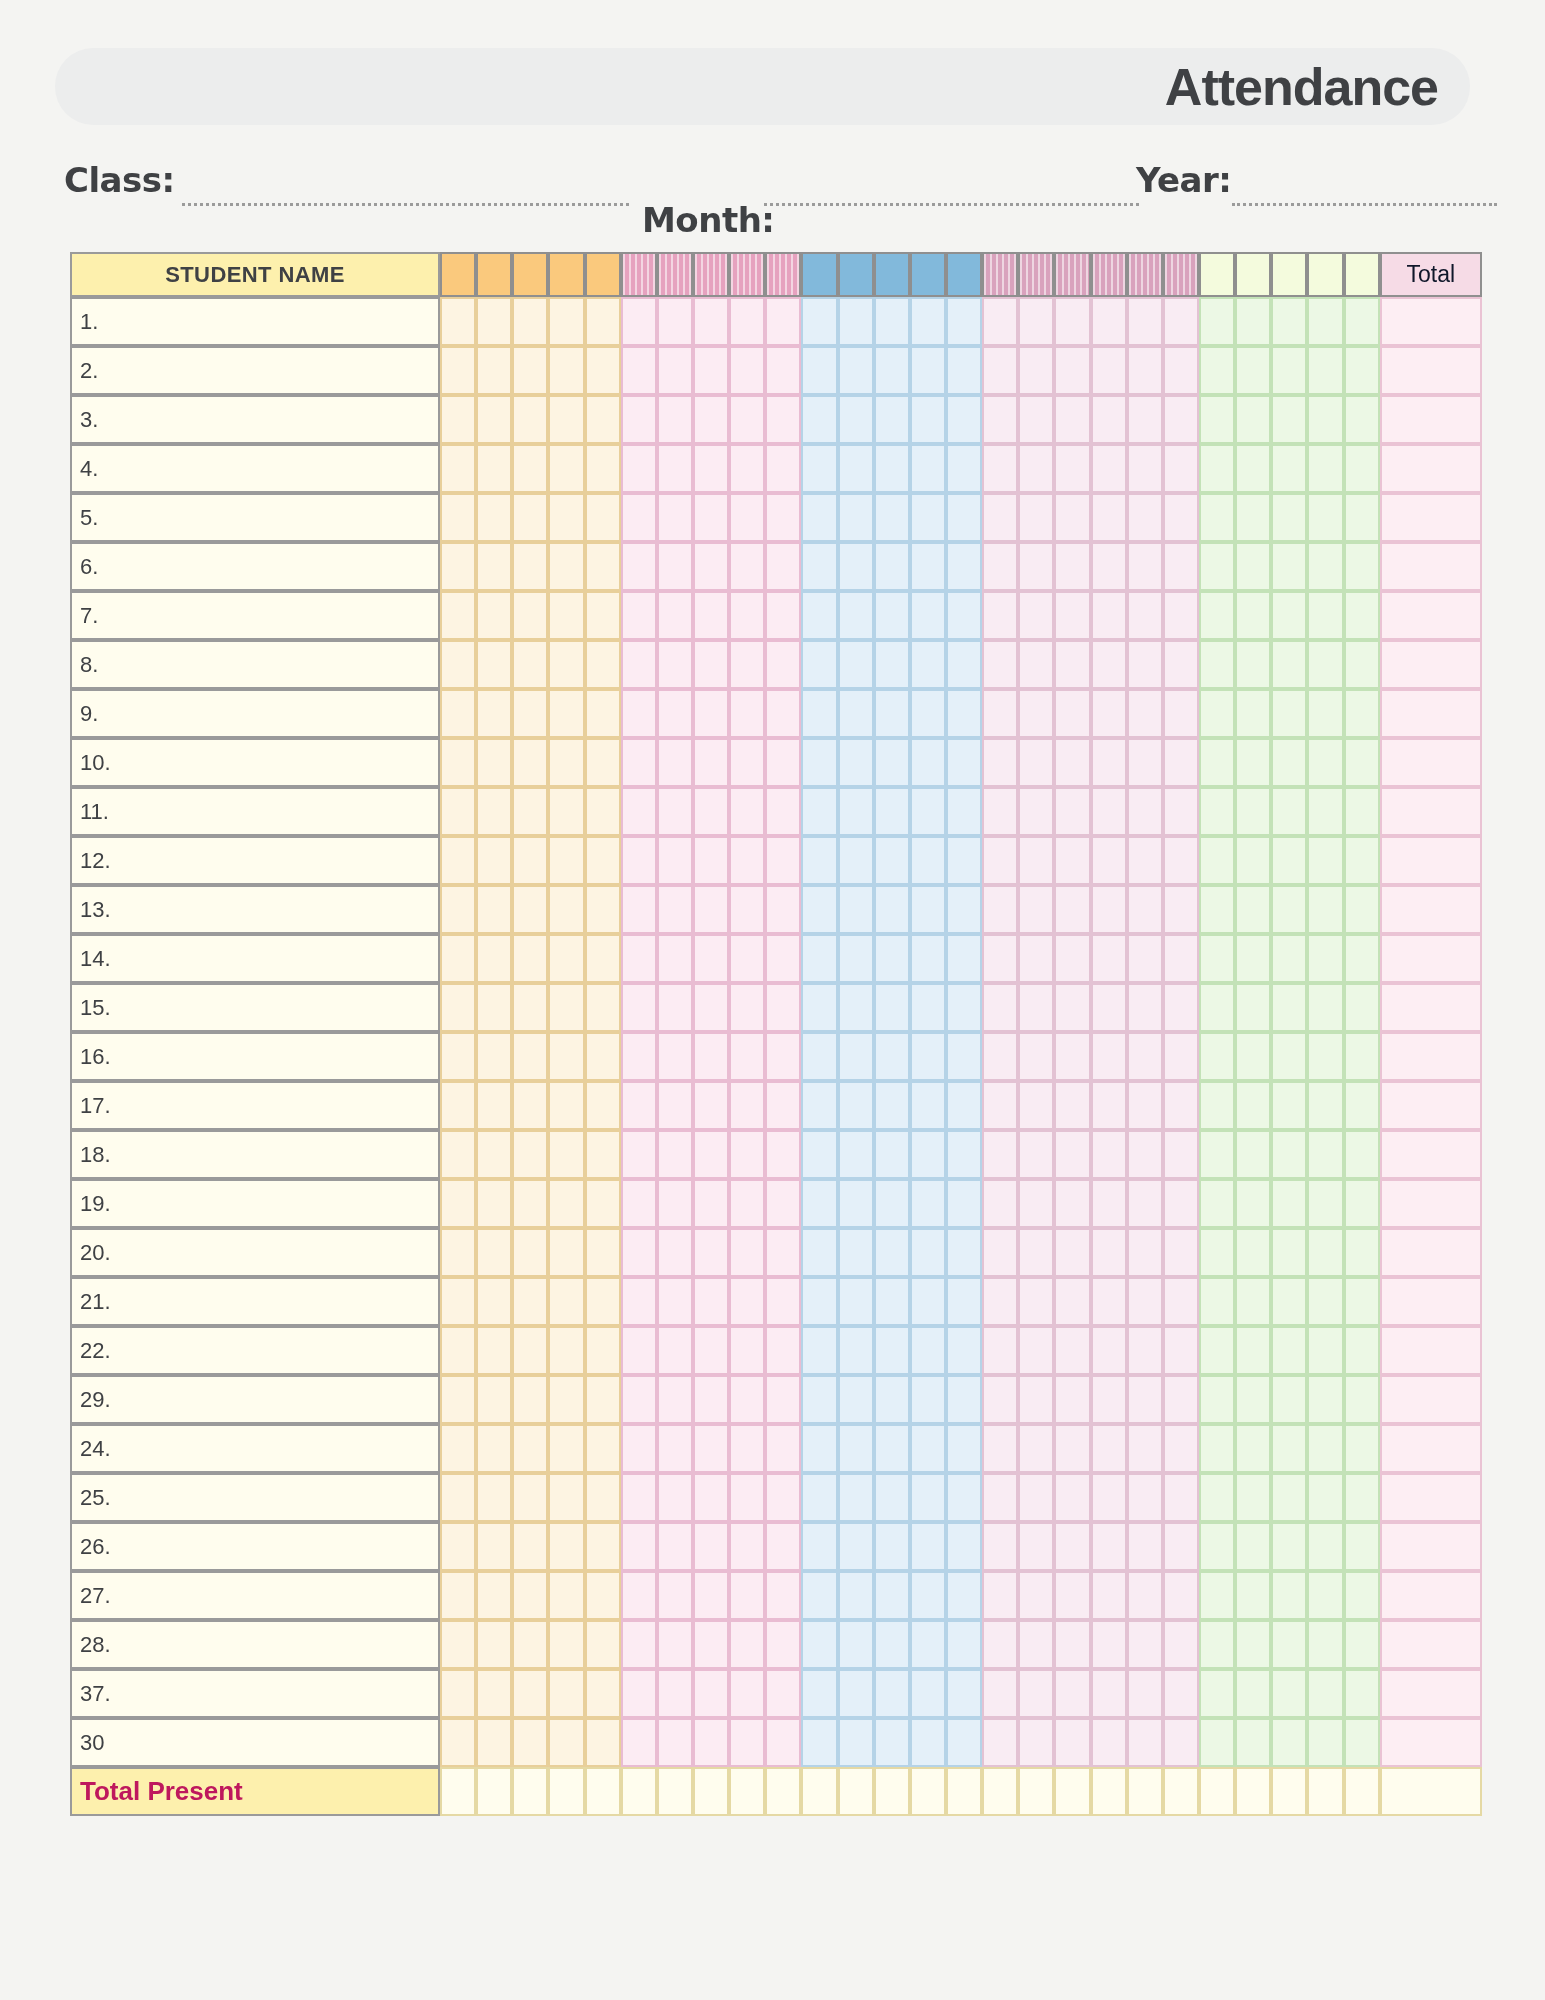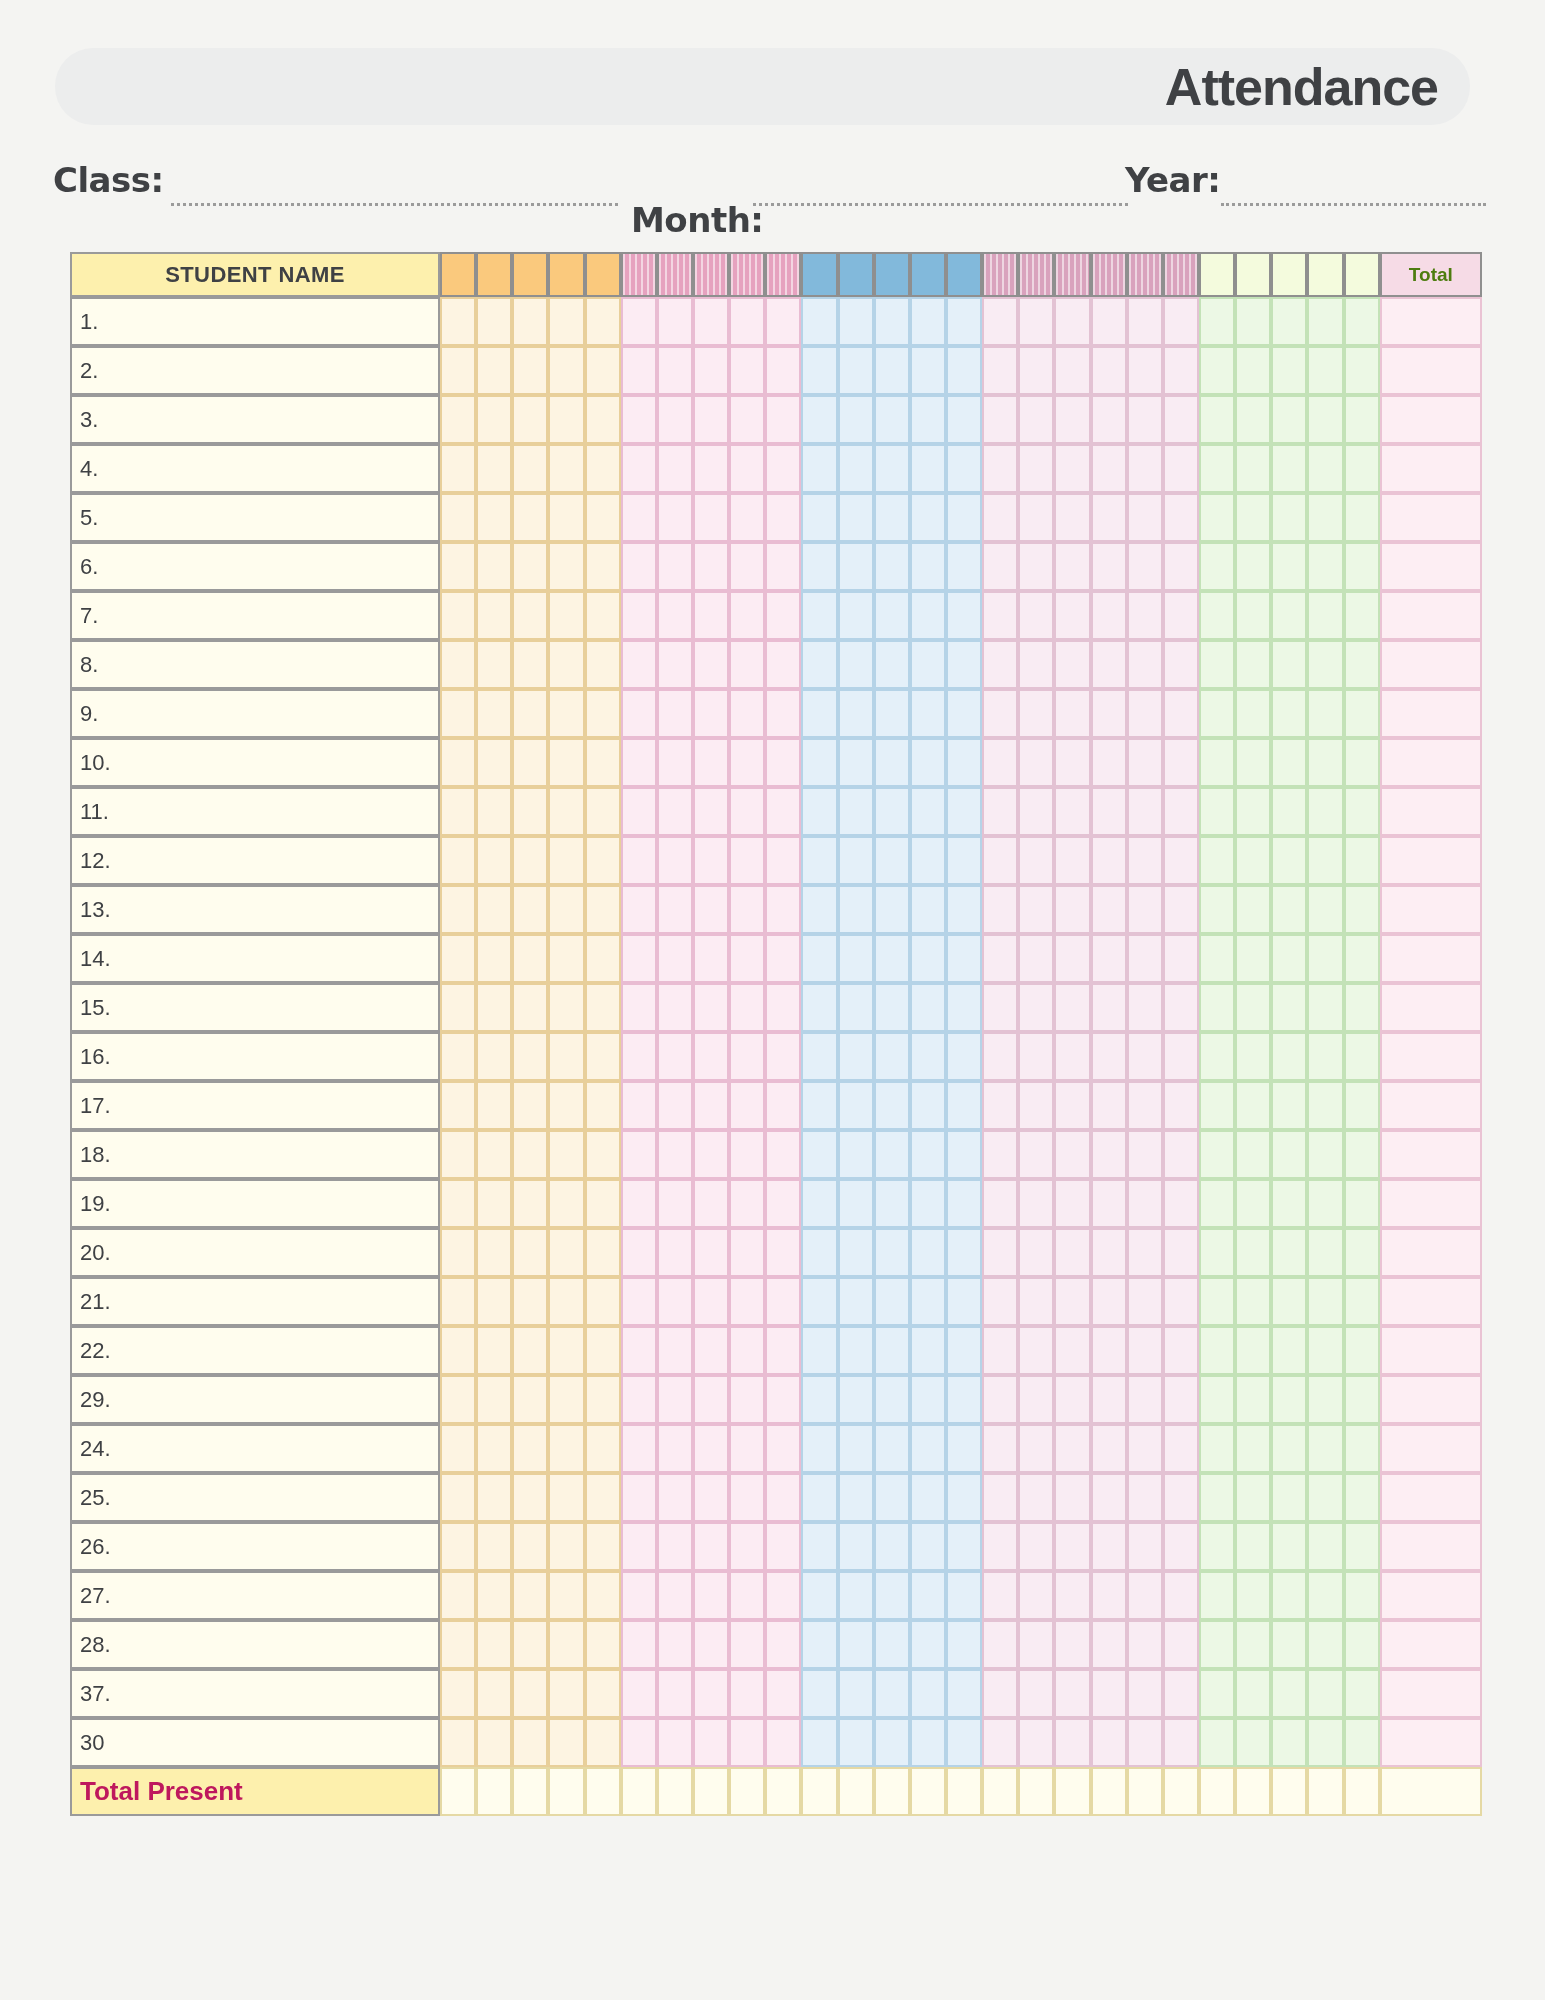--- a/index.html
+++ b/index.html
@@ -49,7 +49,7 @@
   
   .meta-row {
     position: absolute;
-    left: 53px;
+    left: 64px;
     top: 160px;
     width: 1415px;
     height: 52px;

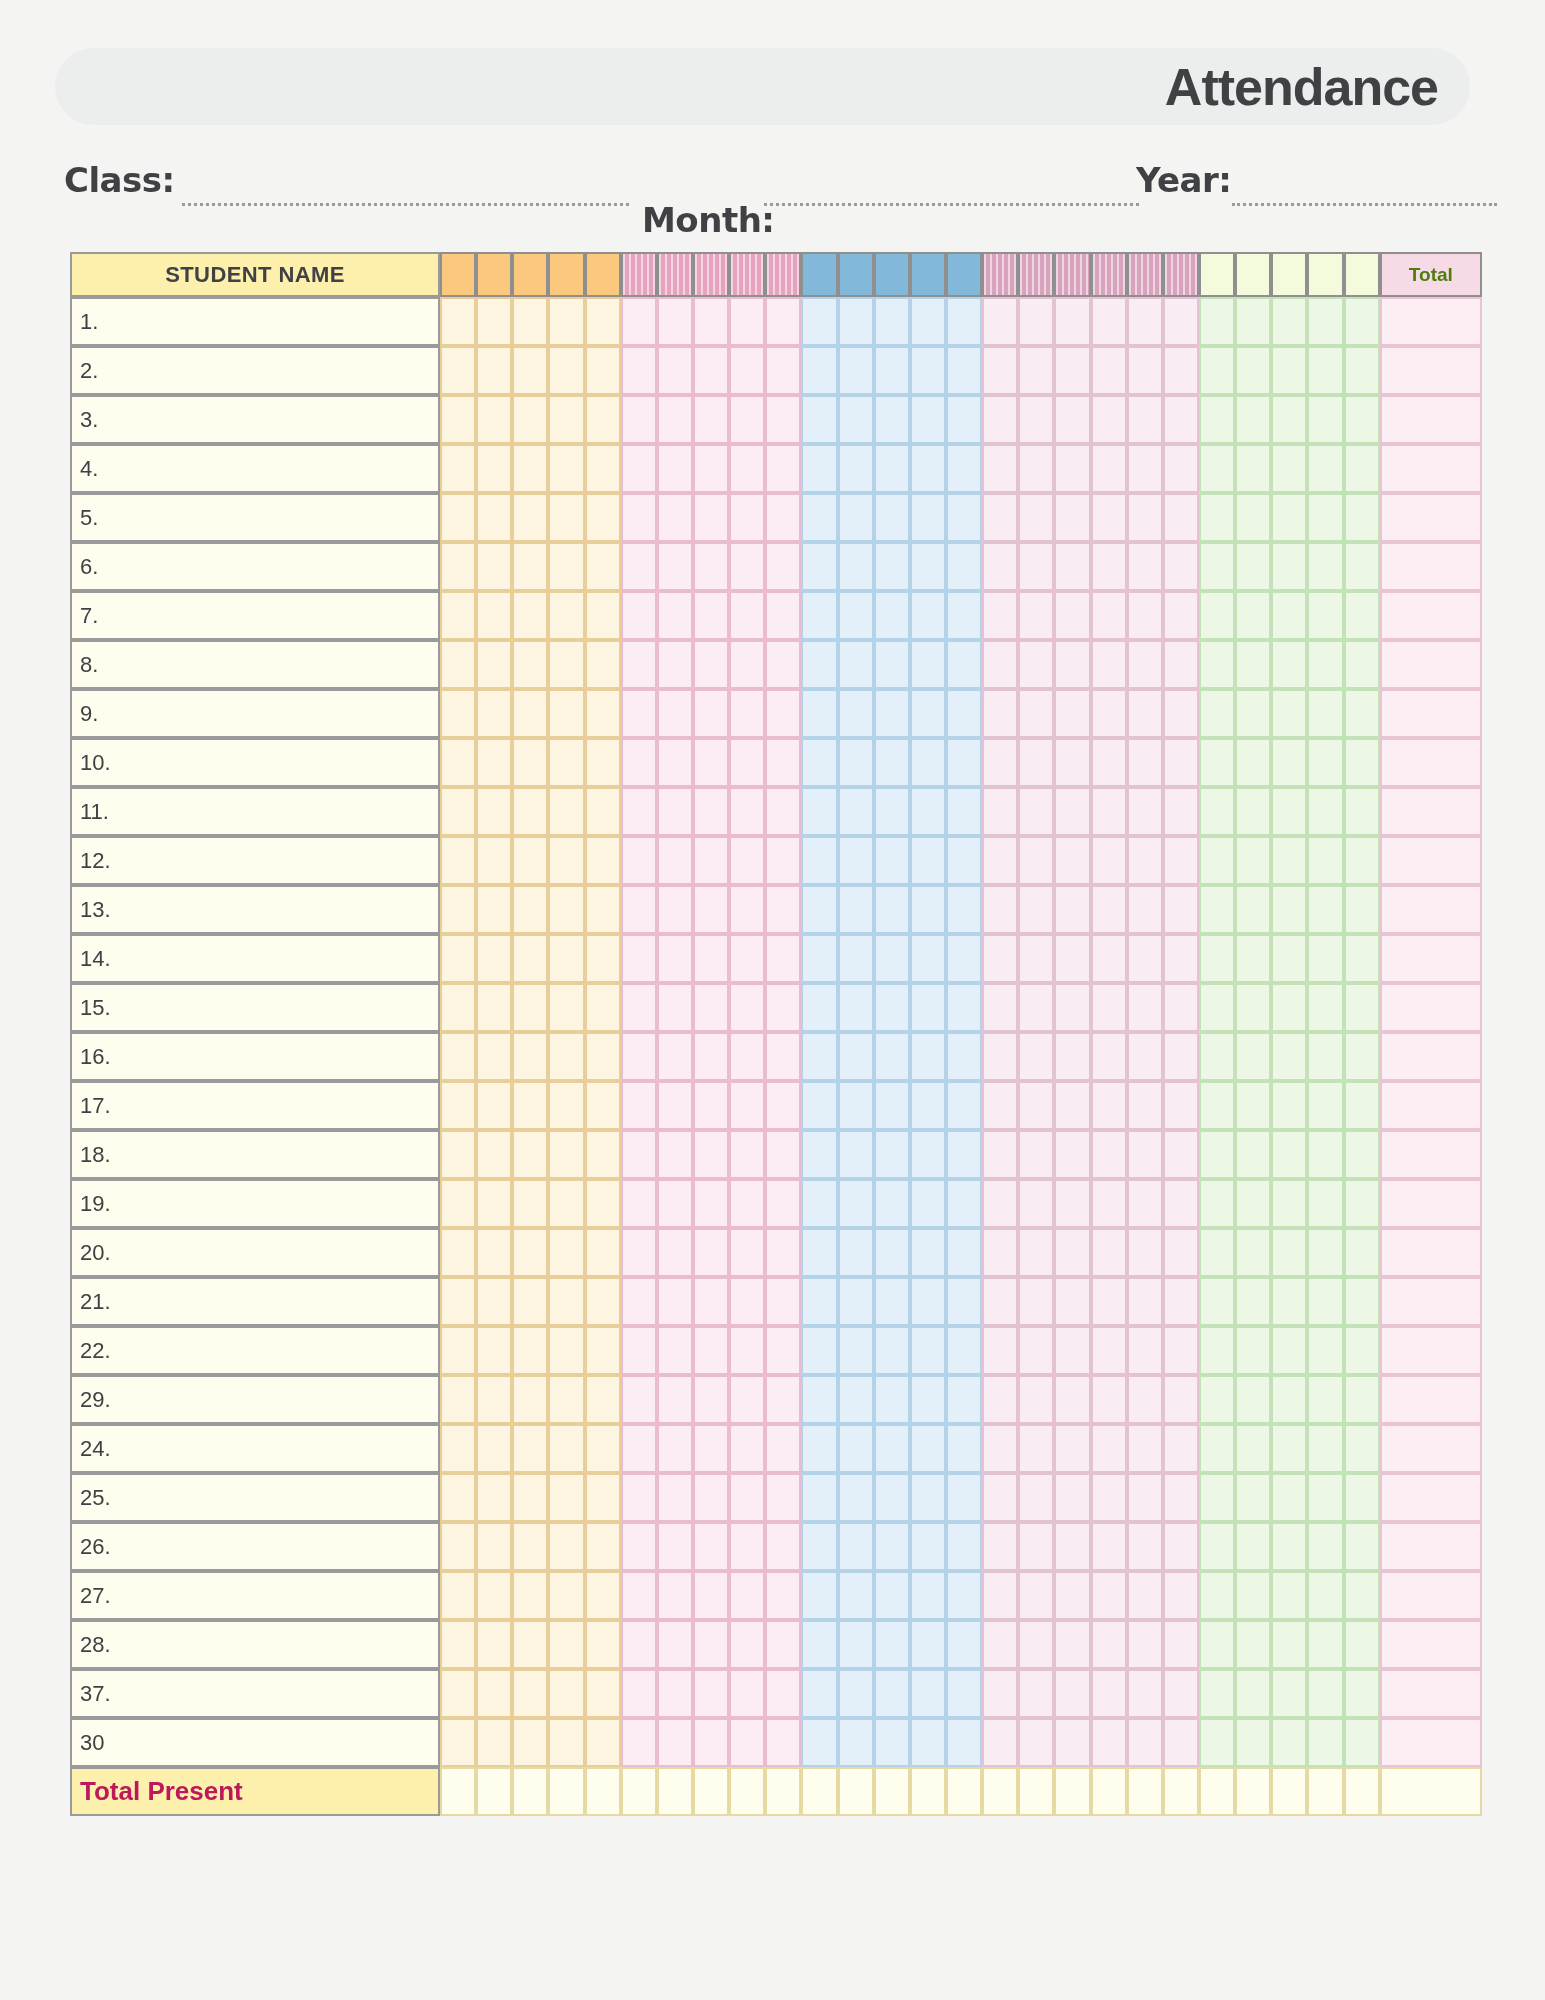--- a/index.html
+++ b/index.html
@@ -155,9 +155,9 @@
     border: 2px solid #8f8f8f;
     text-align: center;
     vertical-align: middle;
-    font-size: 19px;
-    font-weight: bold;
-    color: #4d7c0f;
+    font-size: 23px;
+    font-weight: normal;
+    color: #0f172a;
   }
 
   

